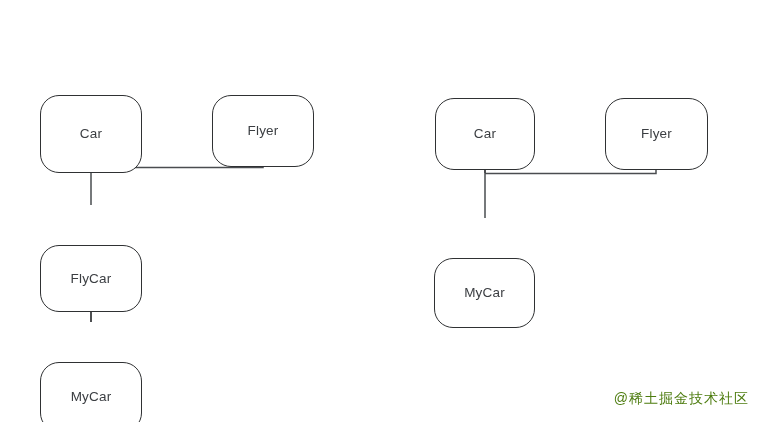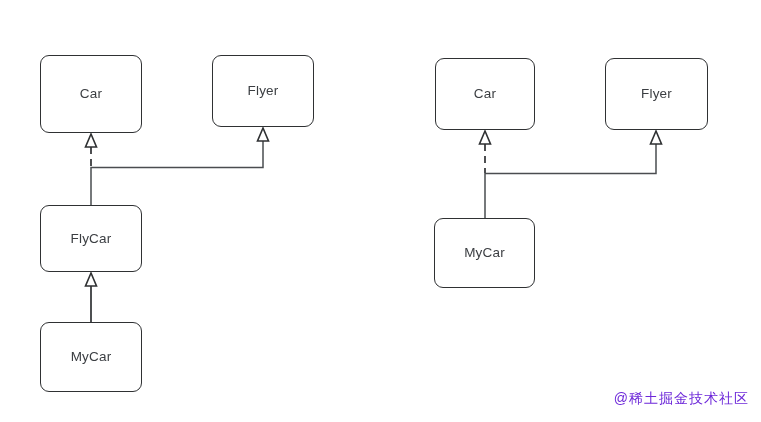--- a/index.html
+++ b/index.html
@@ -23,11 +23,12 @@
     position: absolute;
     box-sizing: border-box;
     border: 1.6px solid #2f3133;
-    border-radius: 9px;
+    border-radius: 19px;
     background: #ffffff;
     display: flex;
     align-items: center;
     justify-content: center;
+    margin-top: 40px;
   }
   .uml-box-label {
     font-family: "Liberation Sans", sans-serif;

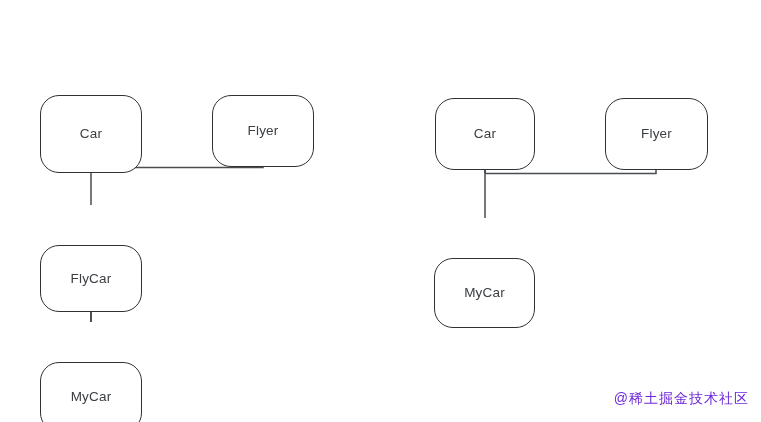--- a/index.html
+++ b/index.html
@@ -52,7 +52,7 @@
     bottom: 14px;
     font-family: "Liberation Sans", sans-serif;
     font-size: 14px;
-    color: #6d28d9;
+    color: #4d7c0f;
     letter-spacing: 1px;
     white-space: nowrap;
     user-select: none;

